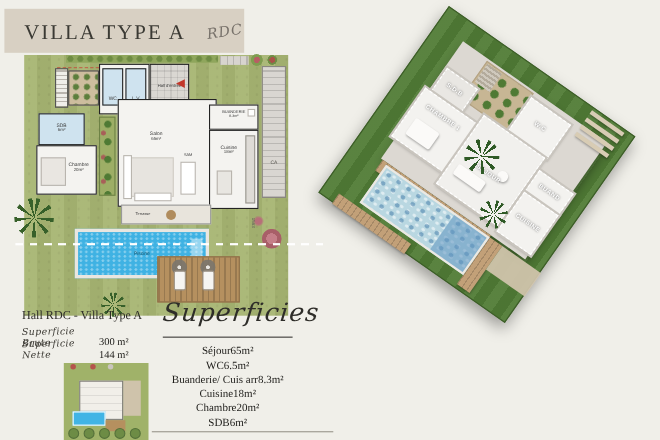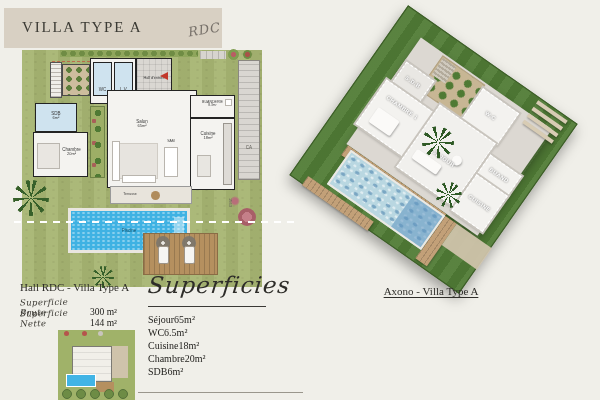--- a/index.html
+++ b/index.html
@@ -8,7 +8,7 @@
 
   
   .header-block{position:absolute;left:4px;top:8px;width:218px;height:40px;background:#d8d0c3;}
-  .page-title{position:absolute;left:18px;top:11px;font-size:15px;letter-spacing:1.8px;color:#3b3a34;}
+  .page-title{position:absolute;left:18px;top:11px;font-size:19px;letter-spacing:1.8px;color:#3b3a34;}
   .rdc-note{position:absolute;left:184px;top:14px;font-size:13px;font-style:italic;color:#77716a;
     letter-spacing:1px;transform:rotate(-9deg);font-family:"DejaVu Serif",serif;}
 

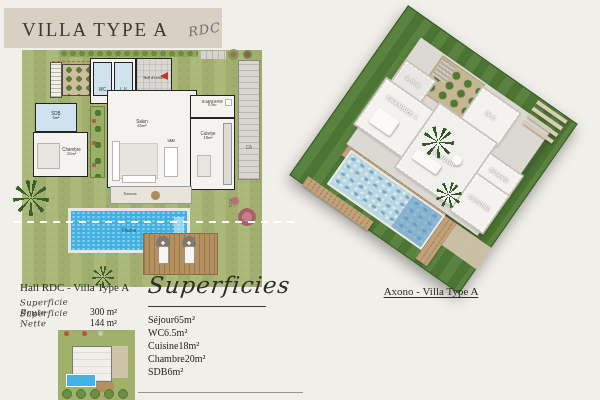--- a/index.html
+++ b/index.html
@@ -326,7 +326,6 @@
     <div class="palm" style="left:128px;top:118px;width:26px;height:26px;background:repeating-conic-gradient(from 0deg,#2f5a26 0deg 13deg,rgba(47,90,38,0) 13deg 42deg);"></div>
   </div>
 
-  <div class="caption axono-caption">Axono - Villa Type A</div>
 </div>
 
 </body></html>

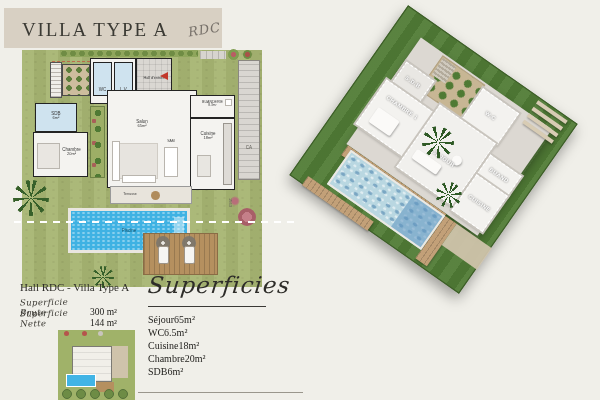--- a/index.html
+++ b/index.html
@@ -85,7 +85,7 @@
     font-style:italic;font-size:23px;color:#2e2d29;letter-spacing:1px;transform:skewX(-6deg);}
   .sup-underline{position:absolute;left:148px;top:306px;width:118px;height:1px;background:#3a3935;}
   .sup-table{position:absolute;left:148px;top:313px;width:118px;}
-  .sup-row{display:flex;justify-content:flex-start;font-size:10px;line-height:13px;color:#1e1d1a;}
+  .sup-row{display:flex;justify-content:center;font-size:10px;line-height:13px;color:#1e1d1a;}
   .sup-bottomline{position:absolute;left:138px;top:392px;width:165px;height:1px;background:#9a968c;}
 
   

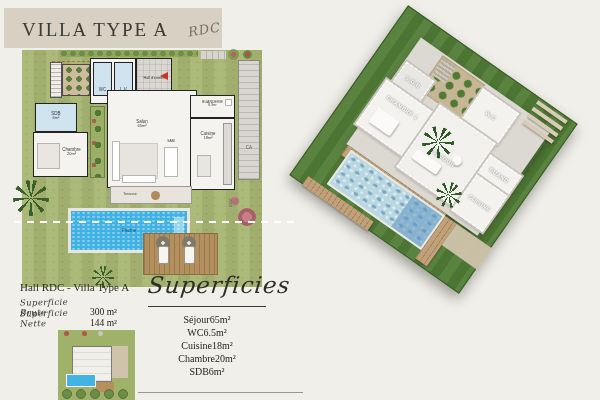--- a/index.html
+++ b/index.html
@@ -268,6 +268,10 @@
         <span>6.5m²</span>
     </div>
     <div class="sup-row">
+      <span>Buanderie/ Cuis arr</span>
+        <span>8.3m²</span>
+    </div>
+    <div class="sup-row">
       <span>Cuisine</span>
         <span>18m²</span>
     </div>

